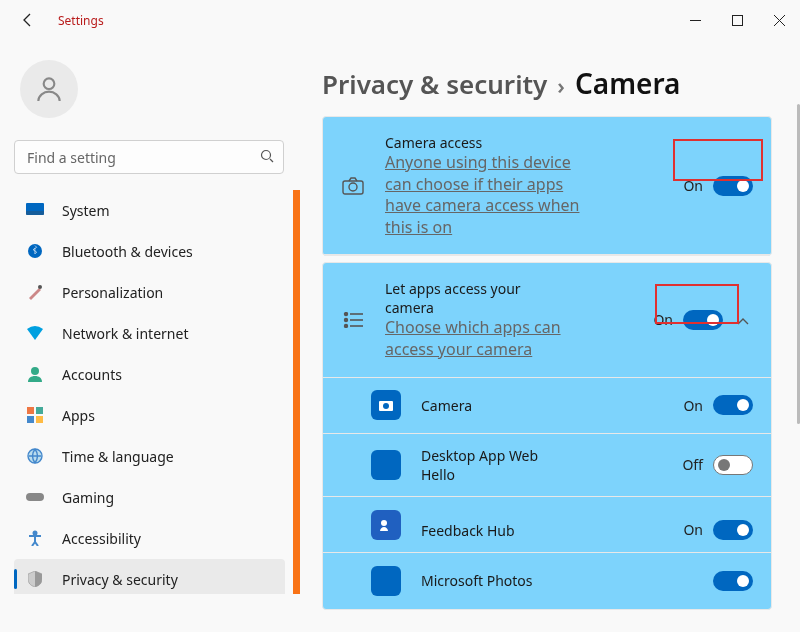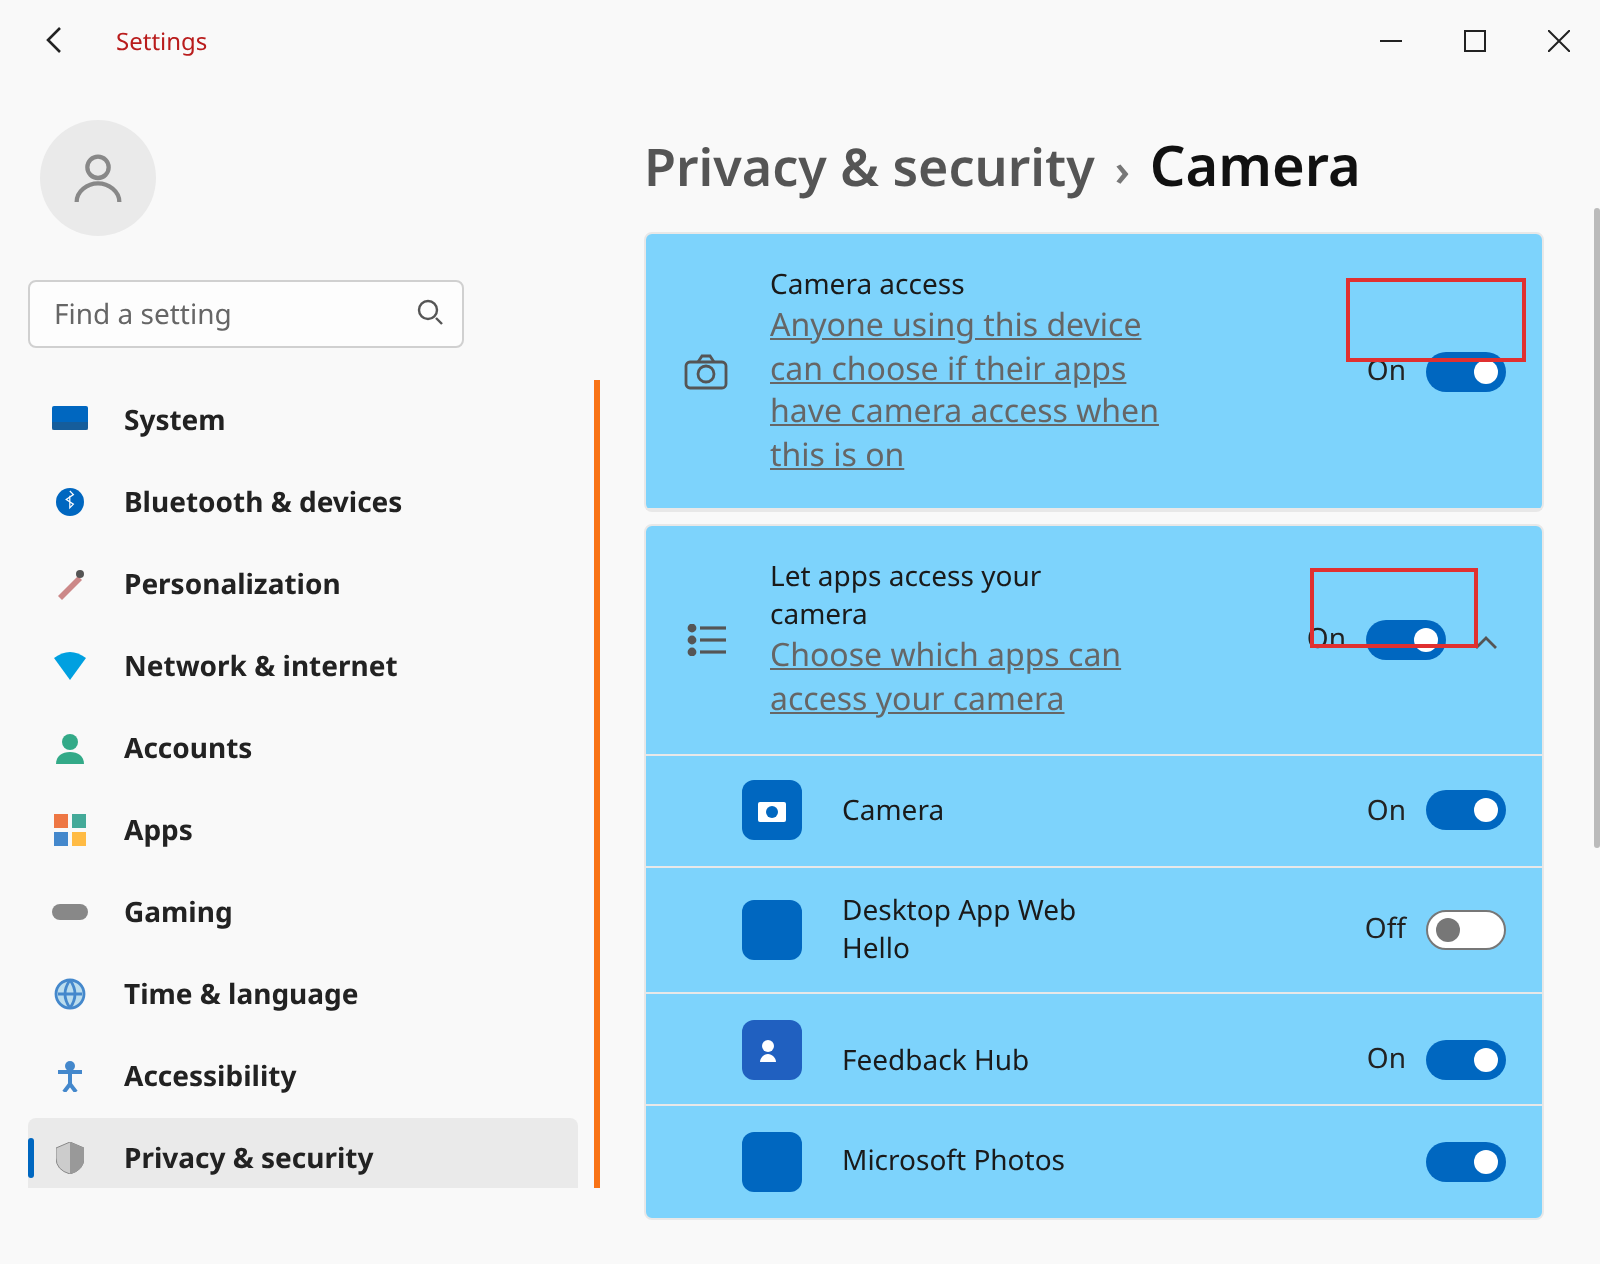--- a/index.html
+++ b/index.html
@@ -16,7 +16,7 @@
     .sidebar { width: 300px; padding: 12px 0 0 14px; position: relative; }
     .avatar { width: 58px; height: 58px; border-radius: 50%; background: #eaeaea; display: flex; align-items: center; justify-content: center; margin-bottom: 22px; margin-left: 6px; margin-top: 8px; }
     .avatar svg { width: 32px; height: 32px; }
-    .search-wrap { position: relative; width: 218px; margin-bottom: 16px; }
+    .search-wrap { position: relative; width: 270px; margin-bottom: 16px; }
     .search-input { width: 100%; height: 34px; border: 1px solid #d0d0d0; border-radius: 4px; padding: 0 36px 0 12px; font-size: 14px; background: #fdfdfd; color: #666; }
     .search-input::placeholder { color: #666; }
     .search-icon { position: absolute; right: 10px; top: 50%; transform: translateY(-50%); }

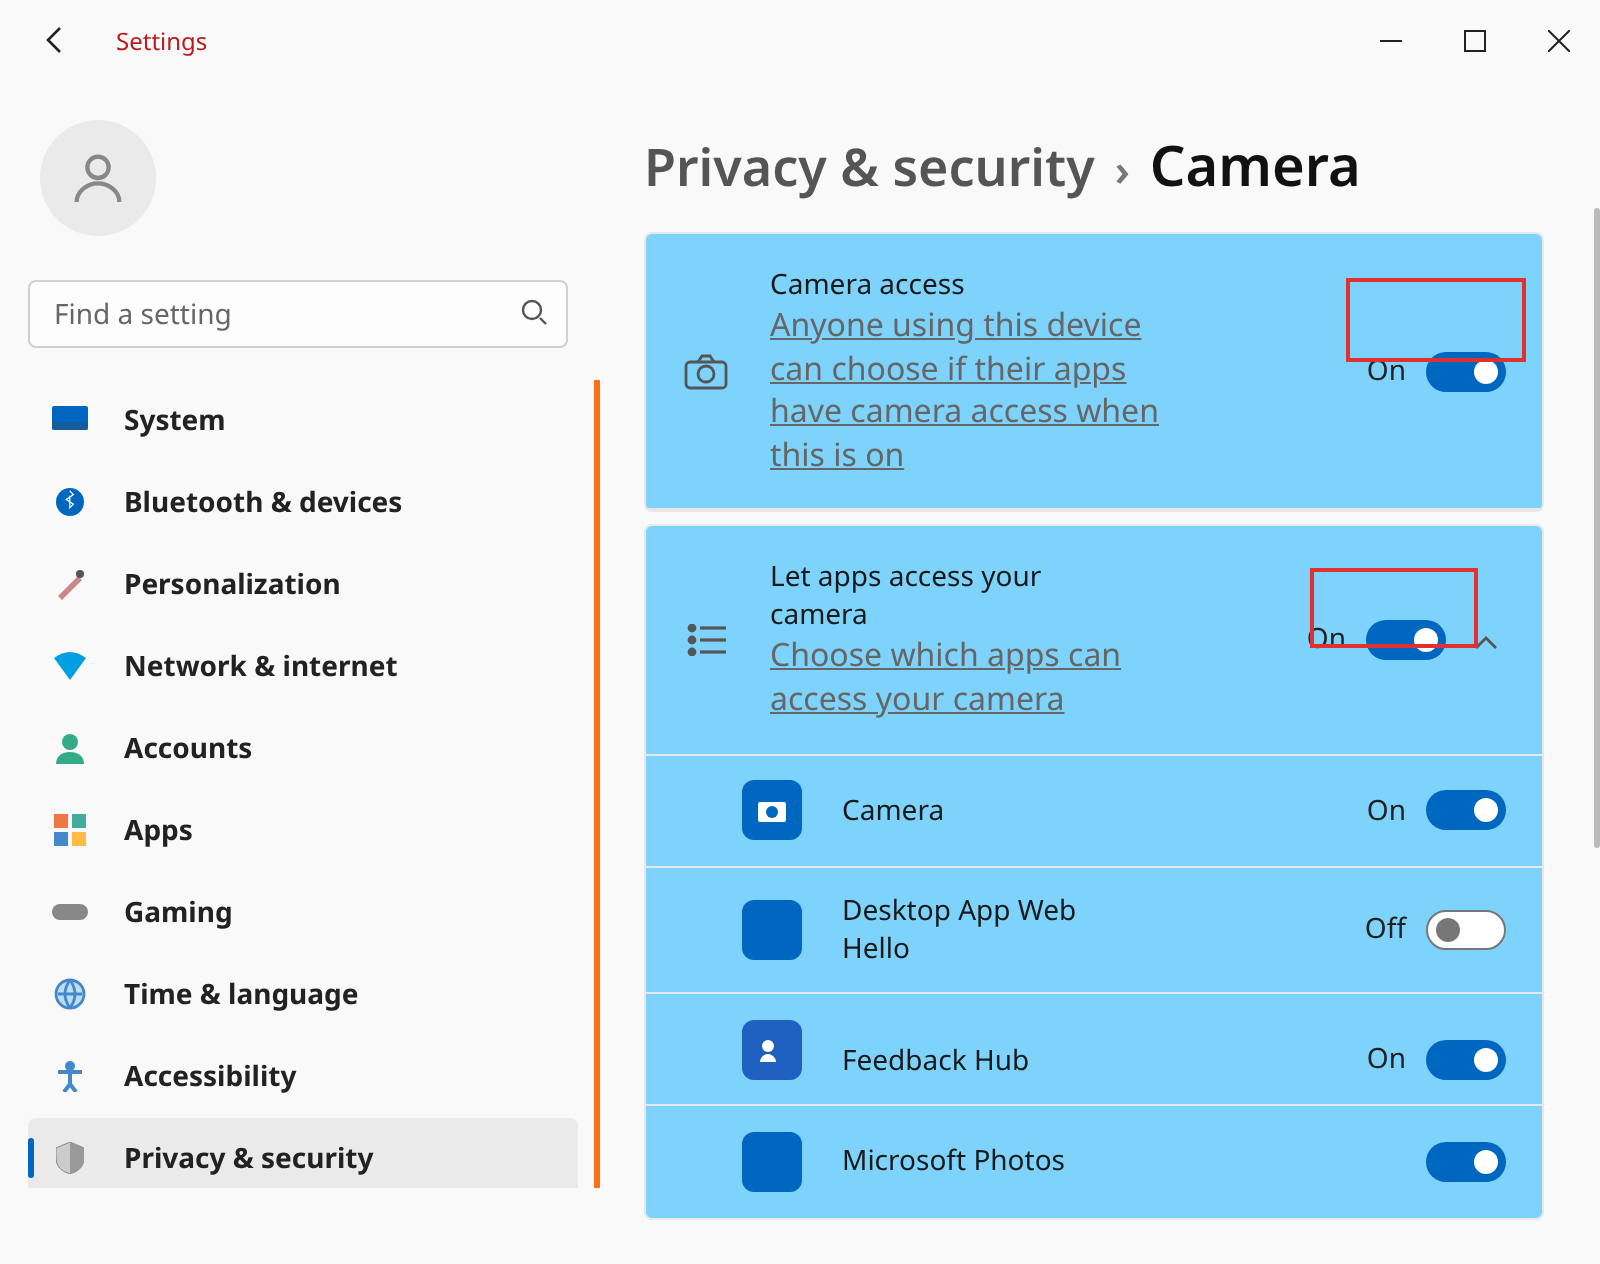--- a/index.html
+++ b/index.html
@@ -20,7 +20,7 @@
     .search-input { width: 100%; height: 34px; border: 1px solid #d0d0d0; border-radius: 4px; padding: 0 36px 0 12px; font-size: 14px; background: #fdfdfd; color: #666; }
     .search-input::placeholder { color: #666; }
     .search-icon { position: absolute; right: 10px; top: 50%; transform: translateY(-50%); }
-    .nav { margin-top: 4px; max-height: 404px; overflow-y: auto; border-right: 3px solid #f97316; padding-right: 8px; font-weight: bold; }
+    .nav { margin-top: 4px; max-height: 404px; overflow-y: auto; border-right: 7px solid #f97316; padding-right: 8px; }
     .nav-item { height: 40px; display: flex; align-items: center; padding: 0 12px; font-size: 14px; color: #222; border-radius: 4px; margin-bottom: 1px; cursor: pointer; position: relative; }
     .nav-item.active { background: #eaeaea; }
     .nav-item.active::before { content: ""; position: absolute; left: 0; top: 10px; bottom: 10px; width: 3px; background: #0067c0; border-radius: 2px; }

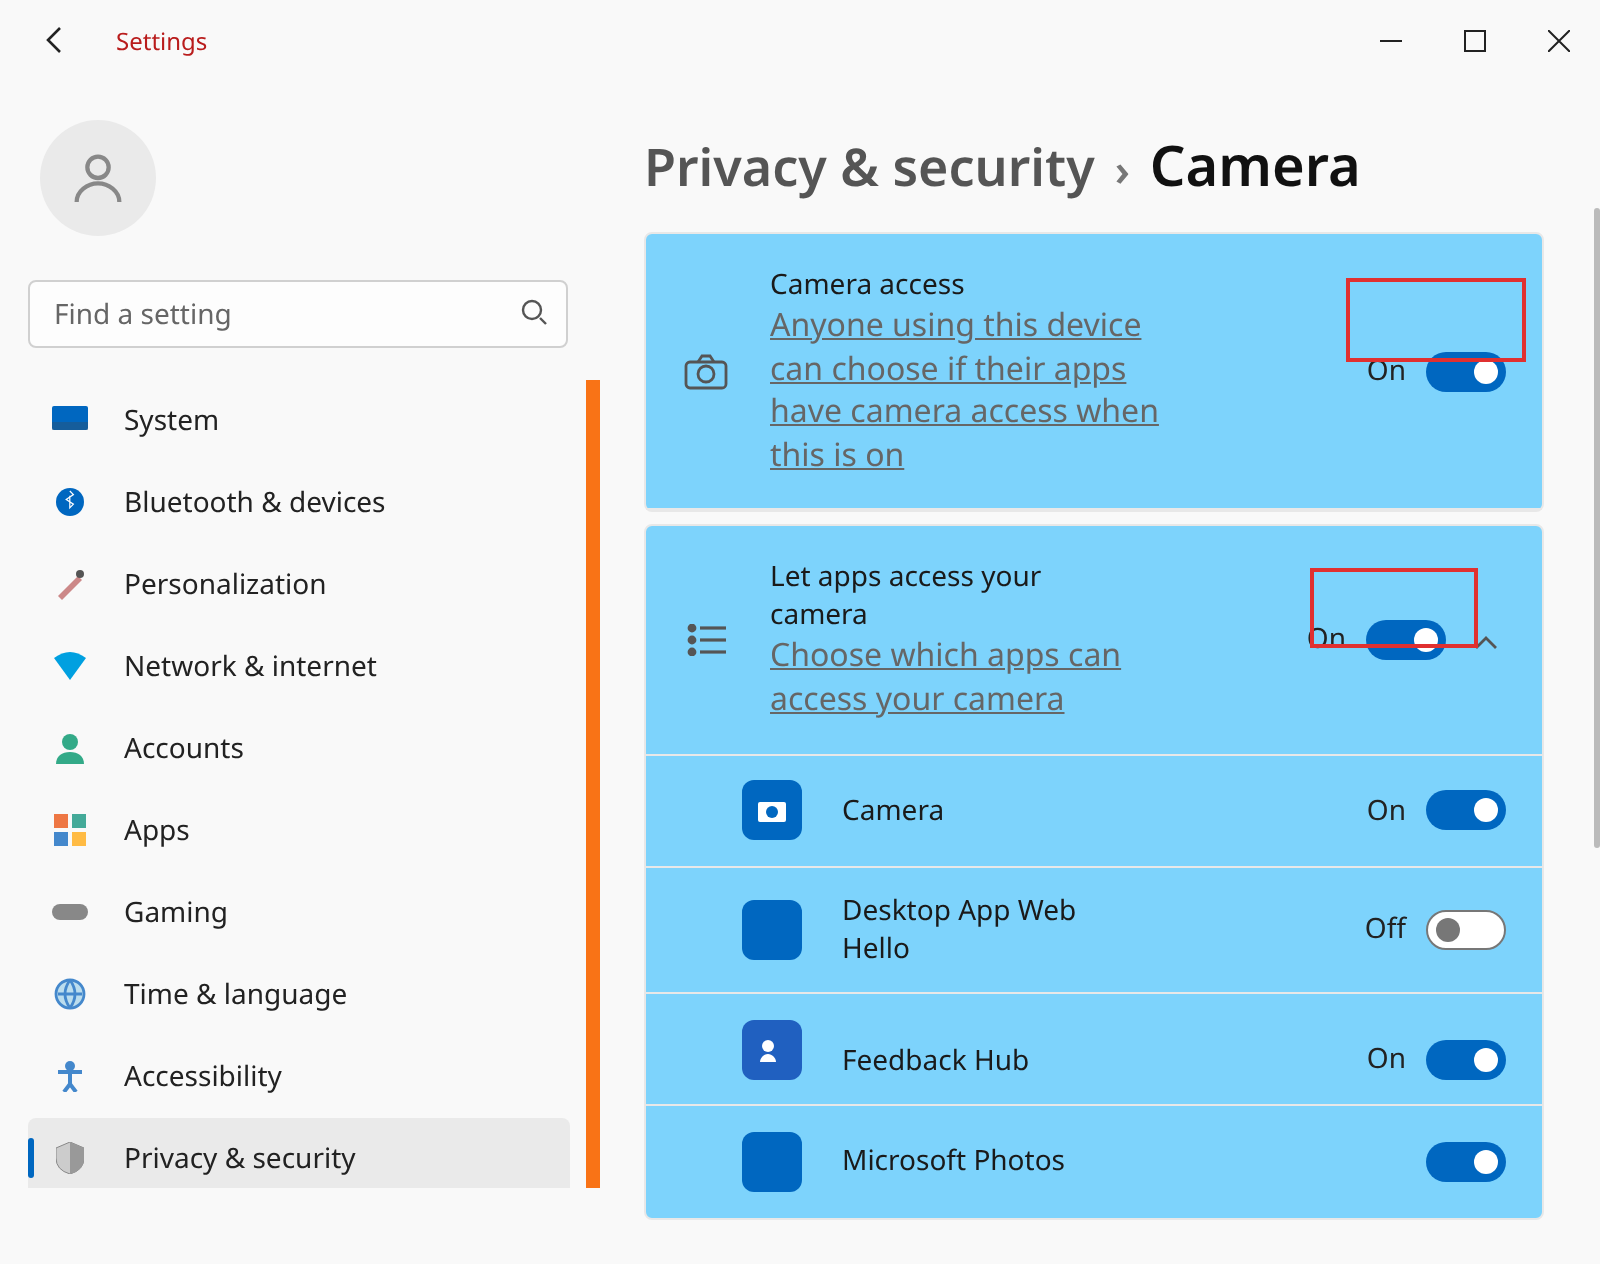--- a/index.html
+++ b/index.html
@@ -158,20 +158,20 @@
         </div>
       <div class="nav-item">
           <span class="nav-icon">
-            <svg width="18" height="12" viewBox="0 0 18 12" fill="#888">
-              <rect x="0" y="2" width="18" height="8" rx="4"></rect>
-            </svg>
-          </span>
-          <span>Gaming</span>
-        </div>
-      <div class="nav-item">
-          <span class="nav-icon">
             <svg width="16" height="16" viewBox="0 0 16 16" fill="none" stroke="#48c" stroke-width="1.4">
               <circle cx="8" cy="8" r="7" fill="#bde"></circle>
               <path d="M2 8h12M8 1q5 7 0 14M8 1q-5 7 0 14" stroke="#48c"></path>
             </svg>
           </span>
           <span>Time &amp; language</span>
+        </div>
+      <div class="nav-item">
+          <span class="nav-icon">
+            <svg width="18" height="12" viewBox="0 0 18 12" fill="#888">
+              <rect x="0" y="2" width="18" height="8" rx="4"></rect>
+            </svg>
+          </span>
+          <span>Gaming</span>
         </div>
       <div class="nav-item">
           <span class="nav-icon">

